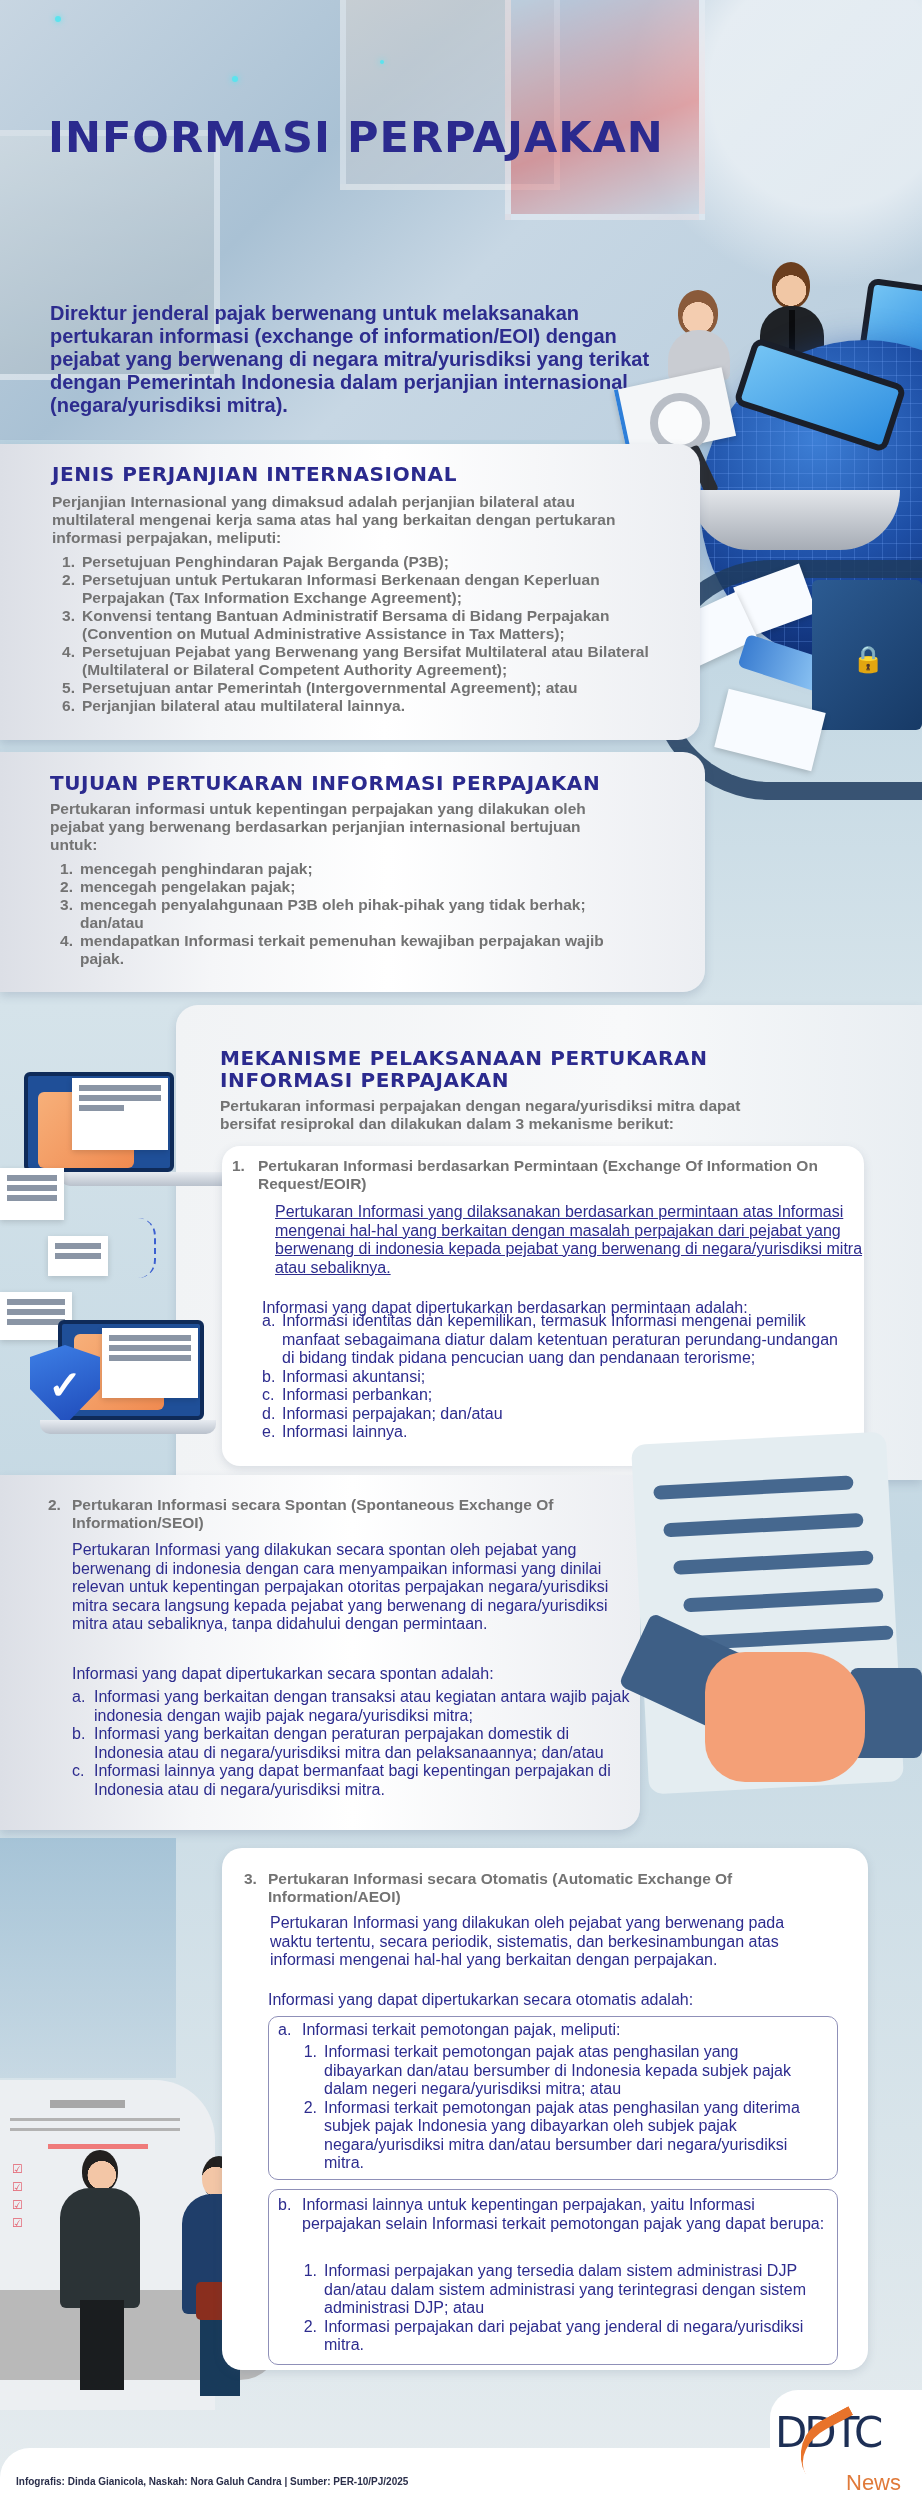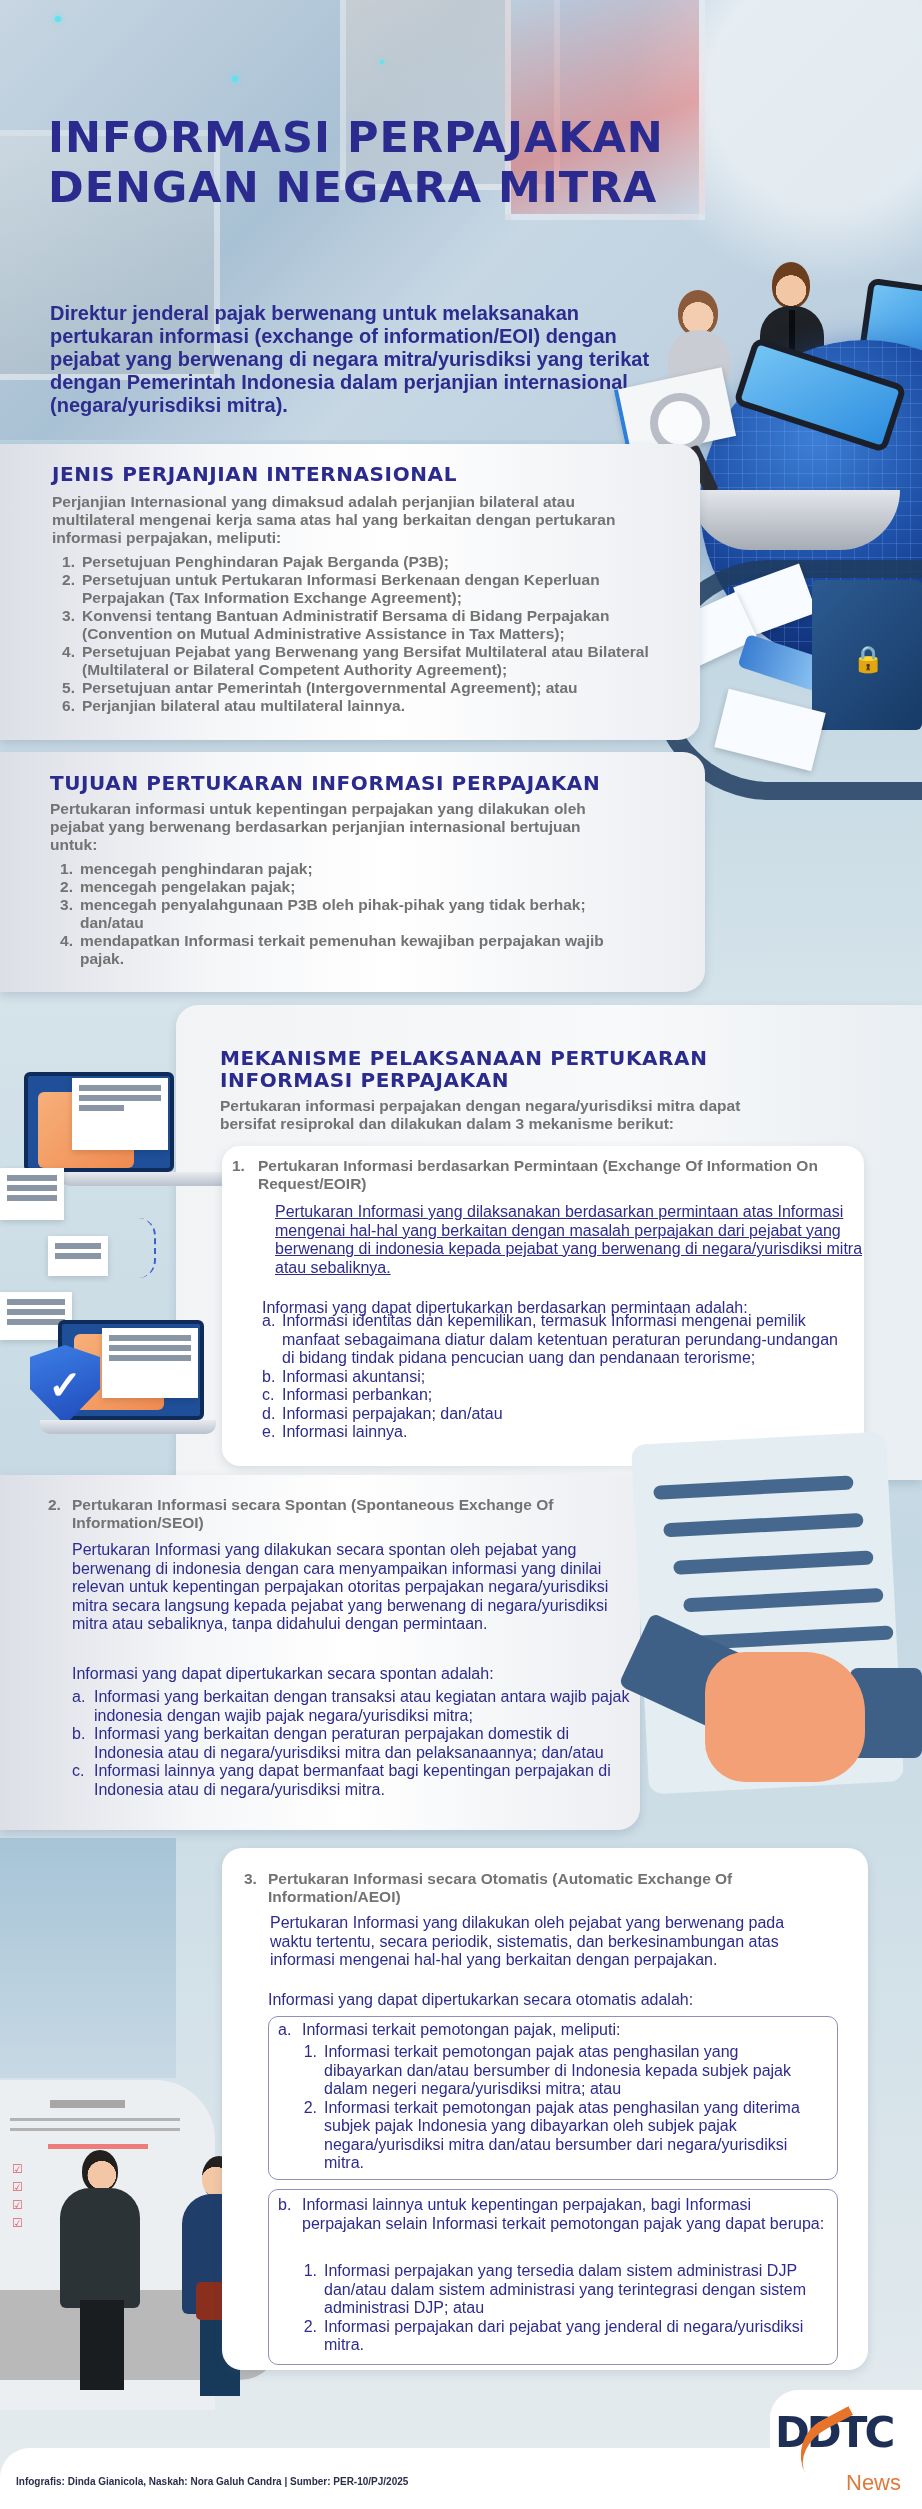--- a/index.html
+++ b/index.html
@@ -105,7 +105,6 @@
 
 <div class="abs hero-title">
   <div>INFORMASI PERPAJAKAN</div>
-  <div>DENGAN NEGARA MITRA</div>
 </div>
 <p class="abs hero-lead">Direktur jenderal pajak berwenang untuk melaksanakan pertukaran informasi (exchange of information/EOI) dengan pejabat yang berwenang di negara mitra/yurisdiksi yang terikat dengan Pemerintah Indonesia dalam perjanjian internasional (negara/yurisdiksi mitra).</p>
 

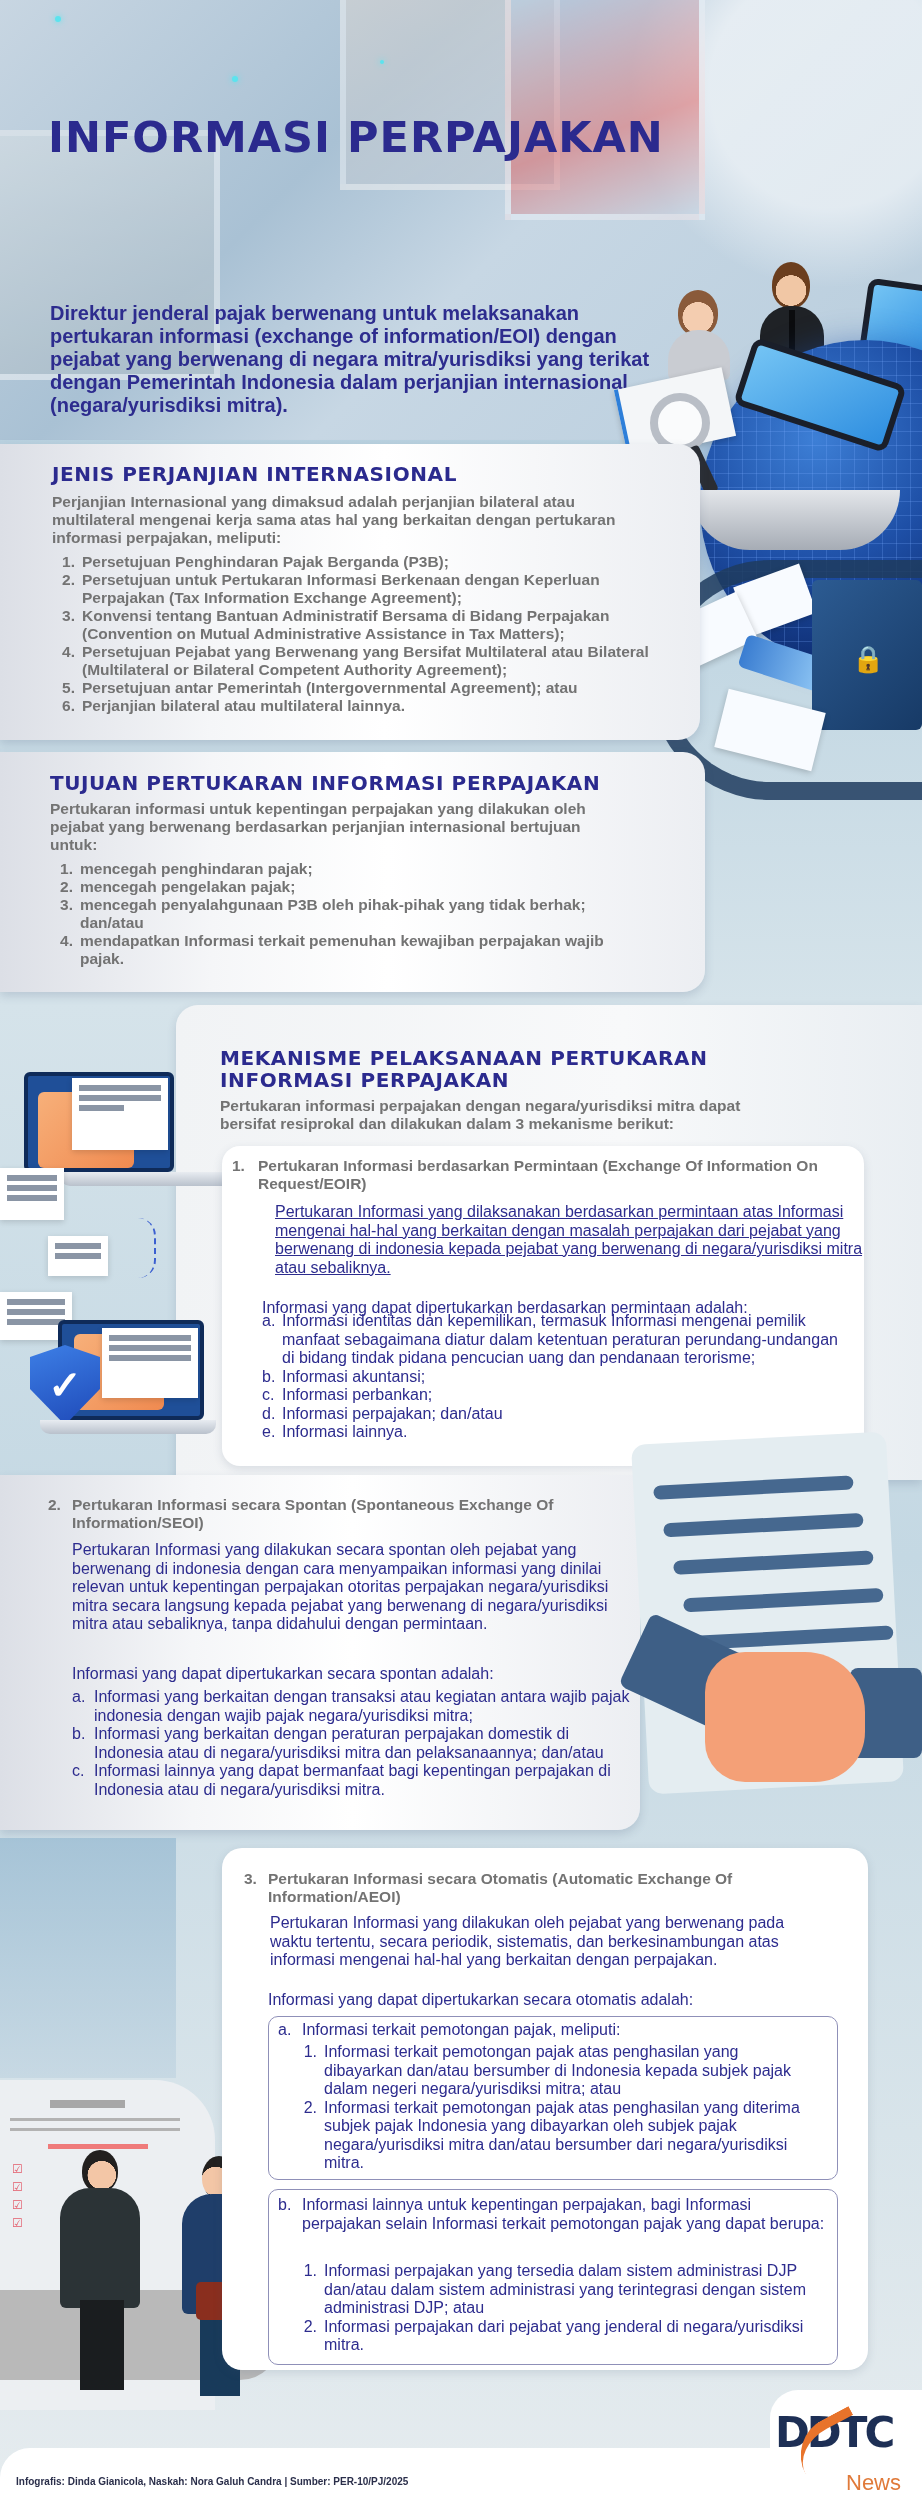--- a/index.html
+++ b/index.html
@@ -342,7 +342,7 @@
 <div class="abs boxed" style="left:268px;top:2189px;width:570px;height:176px;"></div>
 <div class="abs para-n" style="left:278px;top:2196px;width:550px;display:flex;">
   <span style="width:24px;">b.</span>
-  <span style="flex:1;">Informasi lainnya untuk kepentingan perpajakan, bagi Informasi perpajakan selain Informasi terkait pemotongan pajak  yang dapat berupa:</span>
+  <span style="flex:1;">Informasi lainnya untuk kepentingan perpajakan, yaitu Informasi perpajakan selain Informasi terkait pemotongan pajak  yang dapat berupa:</span>
 </div>
 <ol class="abs lst para-n" style="left:300px;top:2262px;width:520px;">
   <li>

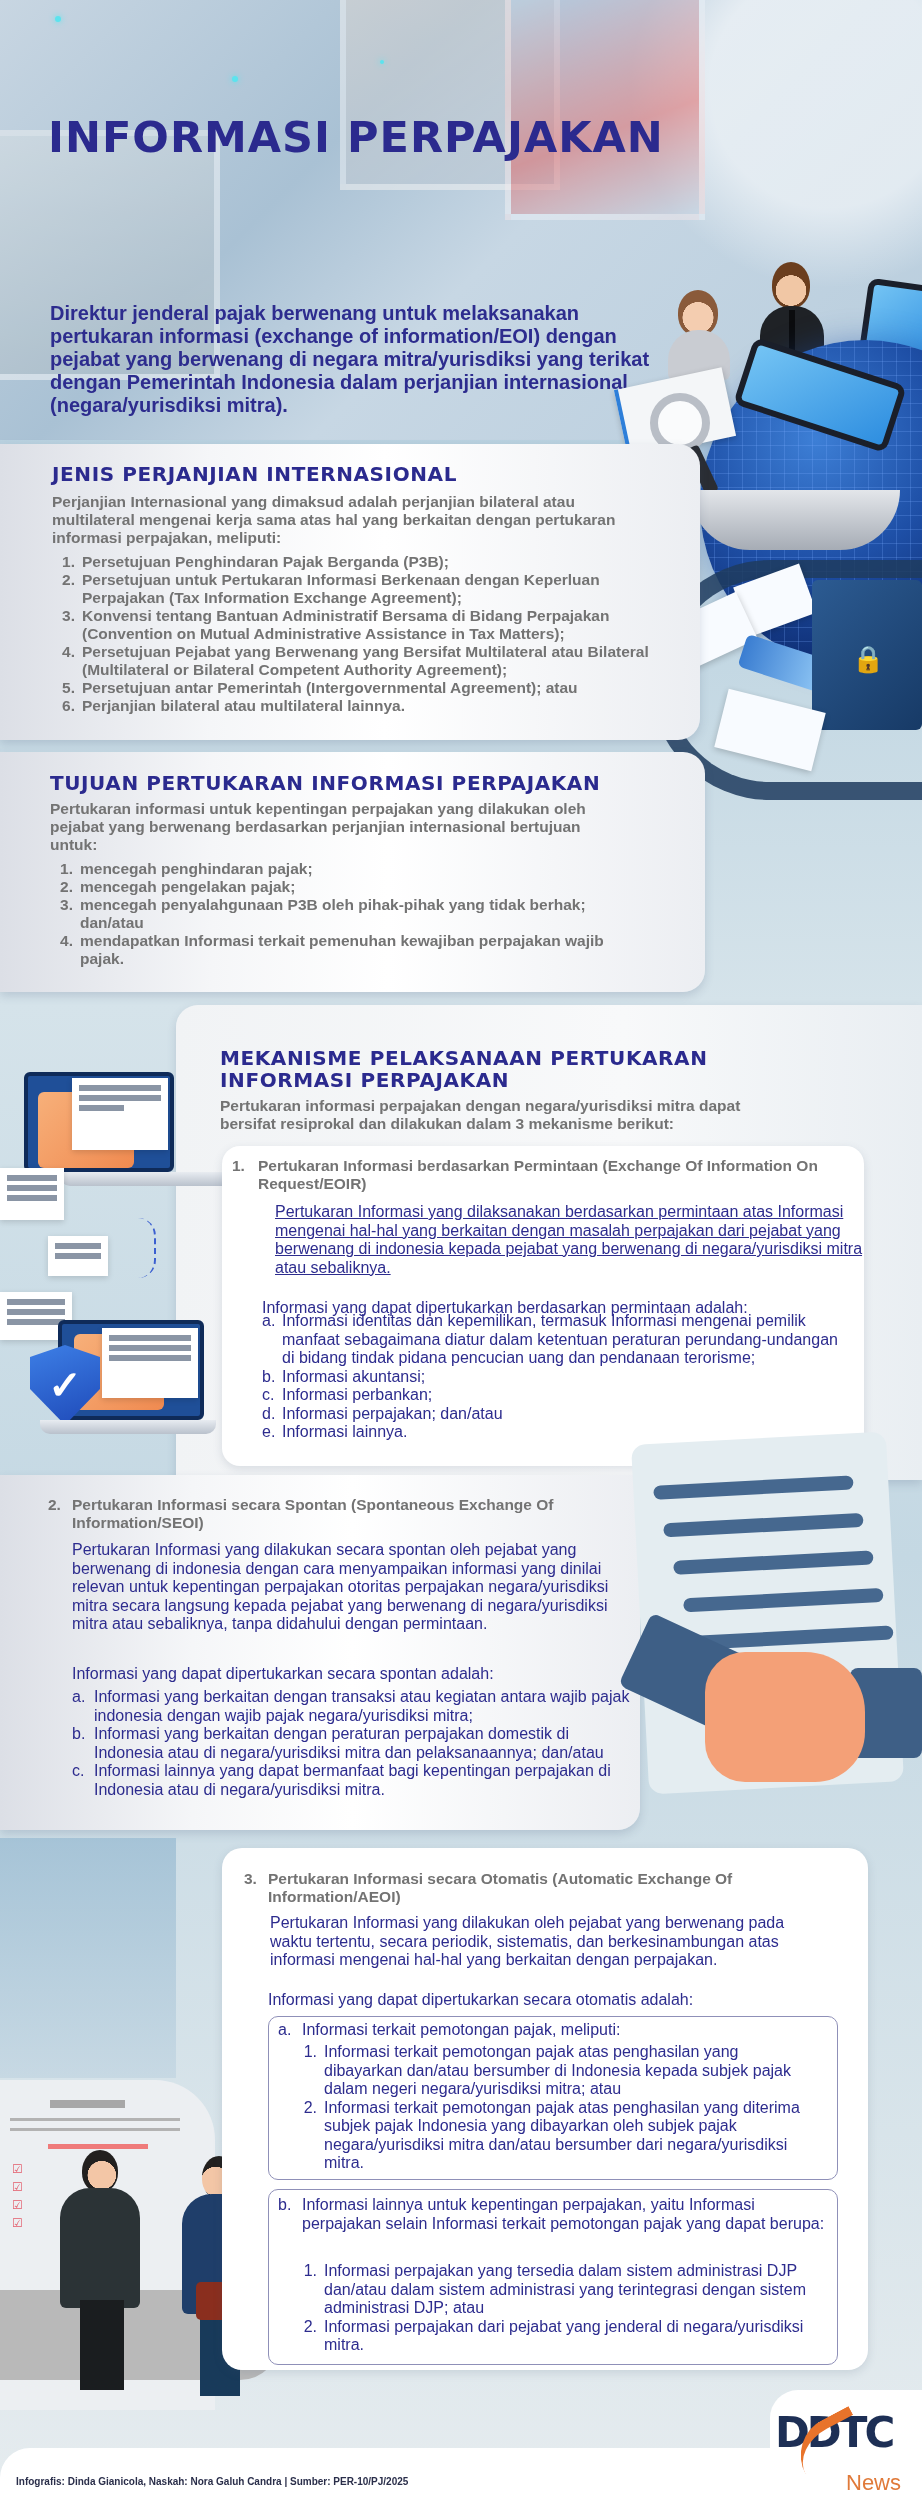--- a/index.html
+++ b/index.html
@@ -87,7 +87,7 @@
   .footer-strip { left: 0; top: 2448px; width: 922px; height: 61px; background: #ffffff; border-radius: 30px 0 0 0; }
   .credit { left: 16px; top: 2476px; font-size: 10px; font-weight: bold; color: #2a2e4a; }
   .logo-wrap { left: 770px; top: 2390px; width: 152px; height: 119px; background: #fff; border-radius: 28px 0 0 0; }
-  .logo-text { left: 775px; top: 2408px; font-family: "DejaVu Sans", sans-serif; font-weight: bold; font-size: 42px; letter-spacing: -3px; color: #1d2f55; }
+  .logo-text { left: 775px; top: 2408px; font-family: "DejaVu Sans", sans-serif; font-weight: normal; font-size: 42px; letter-spacing: -3px; color: #1d2f55; }
   .logo-swoosh { left: 792px; top: 2420px; width: 70px; height: 40px; border-top: 10px solid #e8732b; border-radius: 70px 0 0 0; transform: rotate(-28deg); }
   .logo-news { left: 846px; top: 2470px; font-size: 22px; color: #e07a3a; }
 </style>

